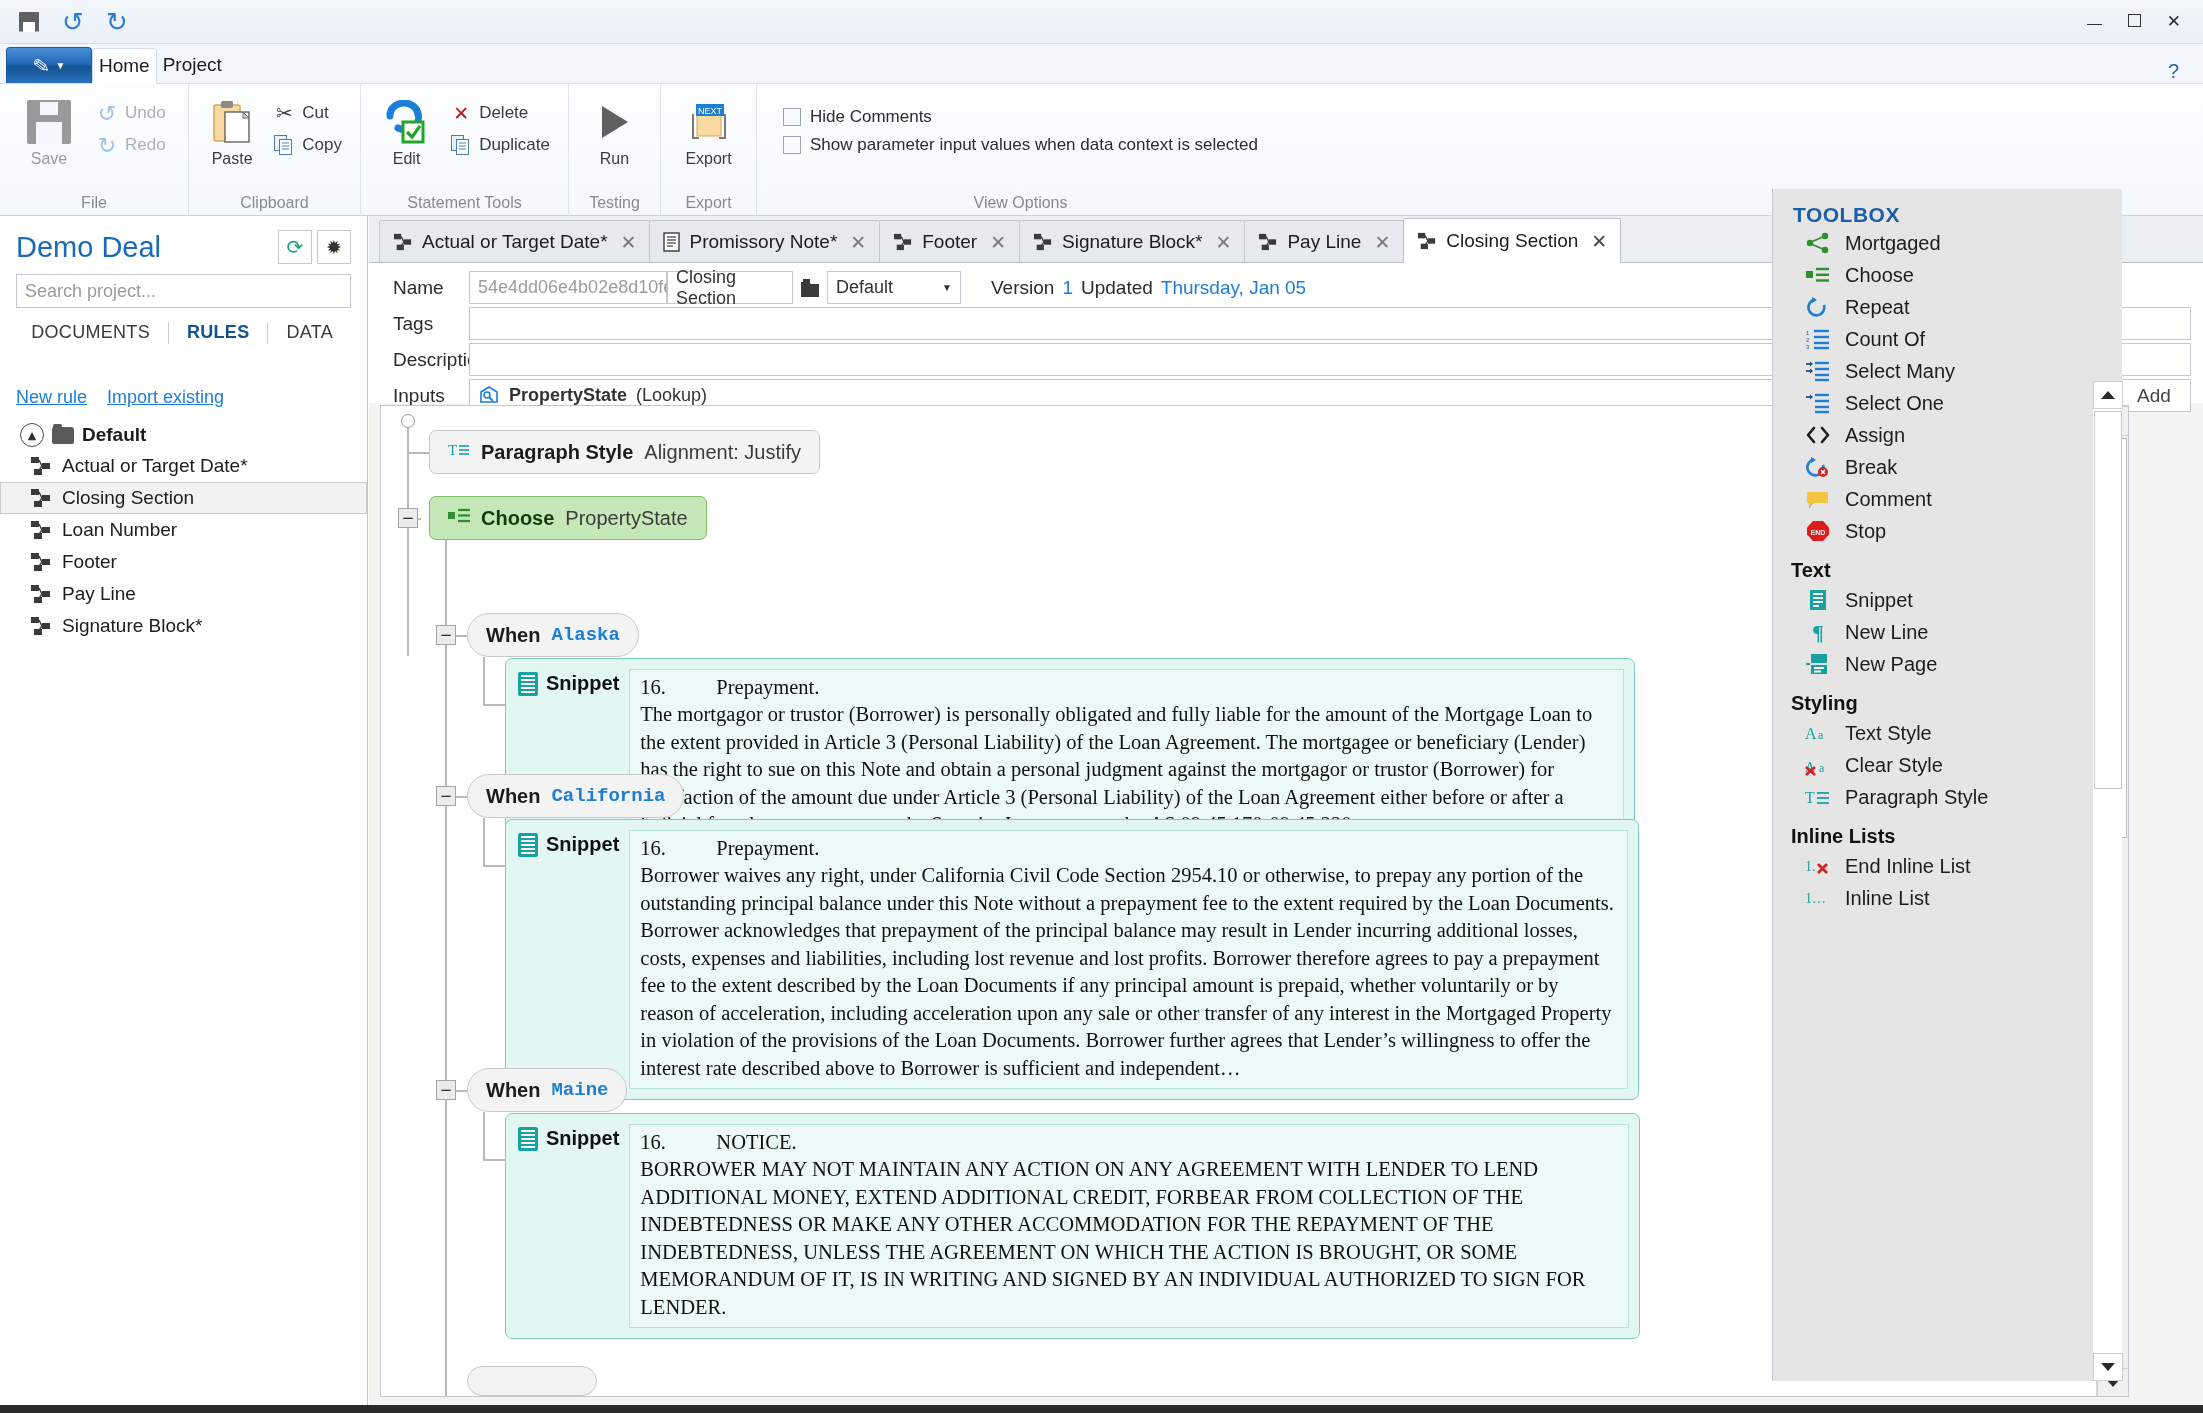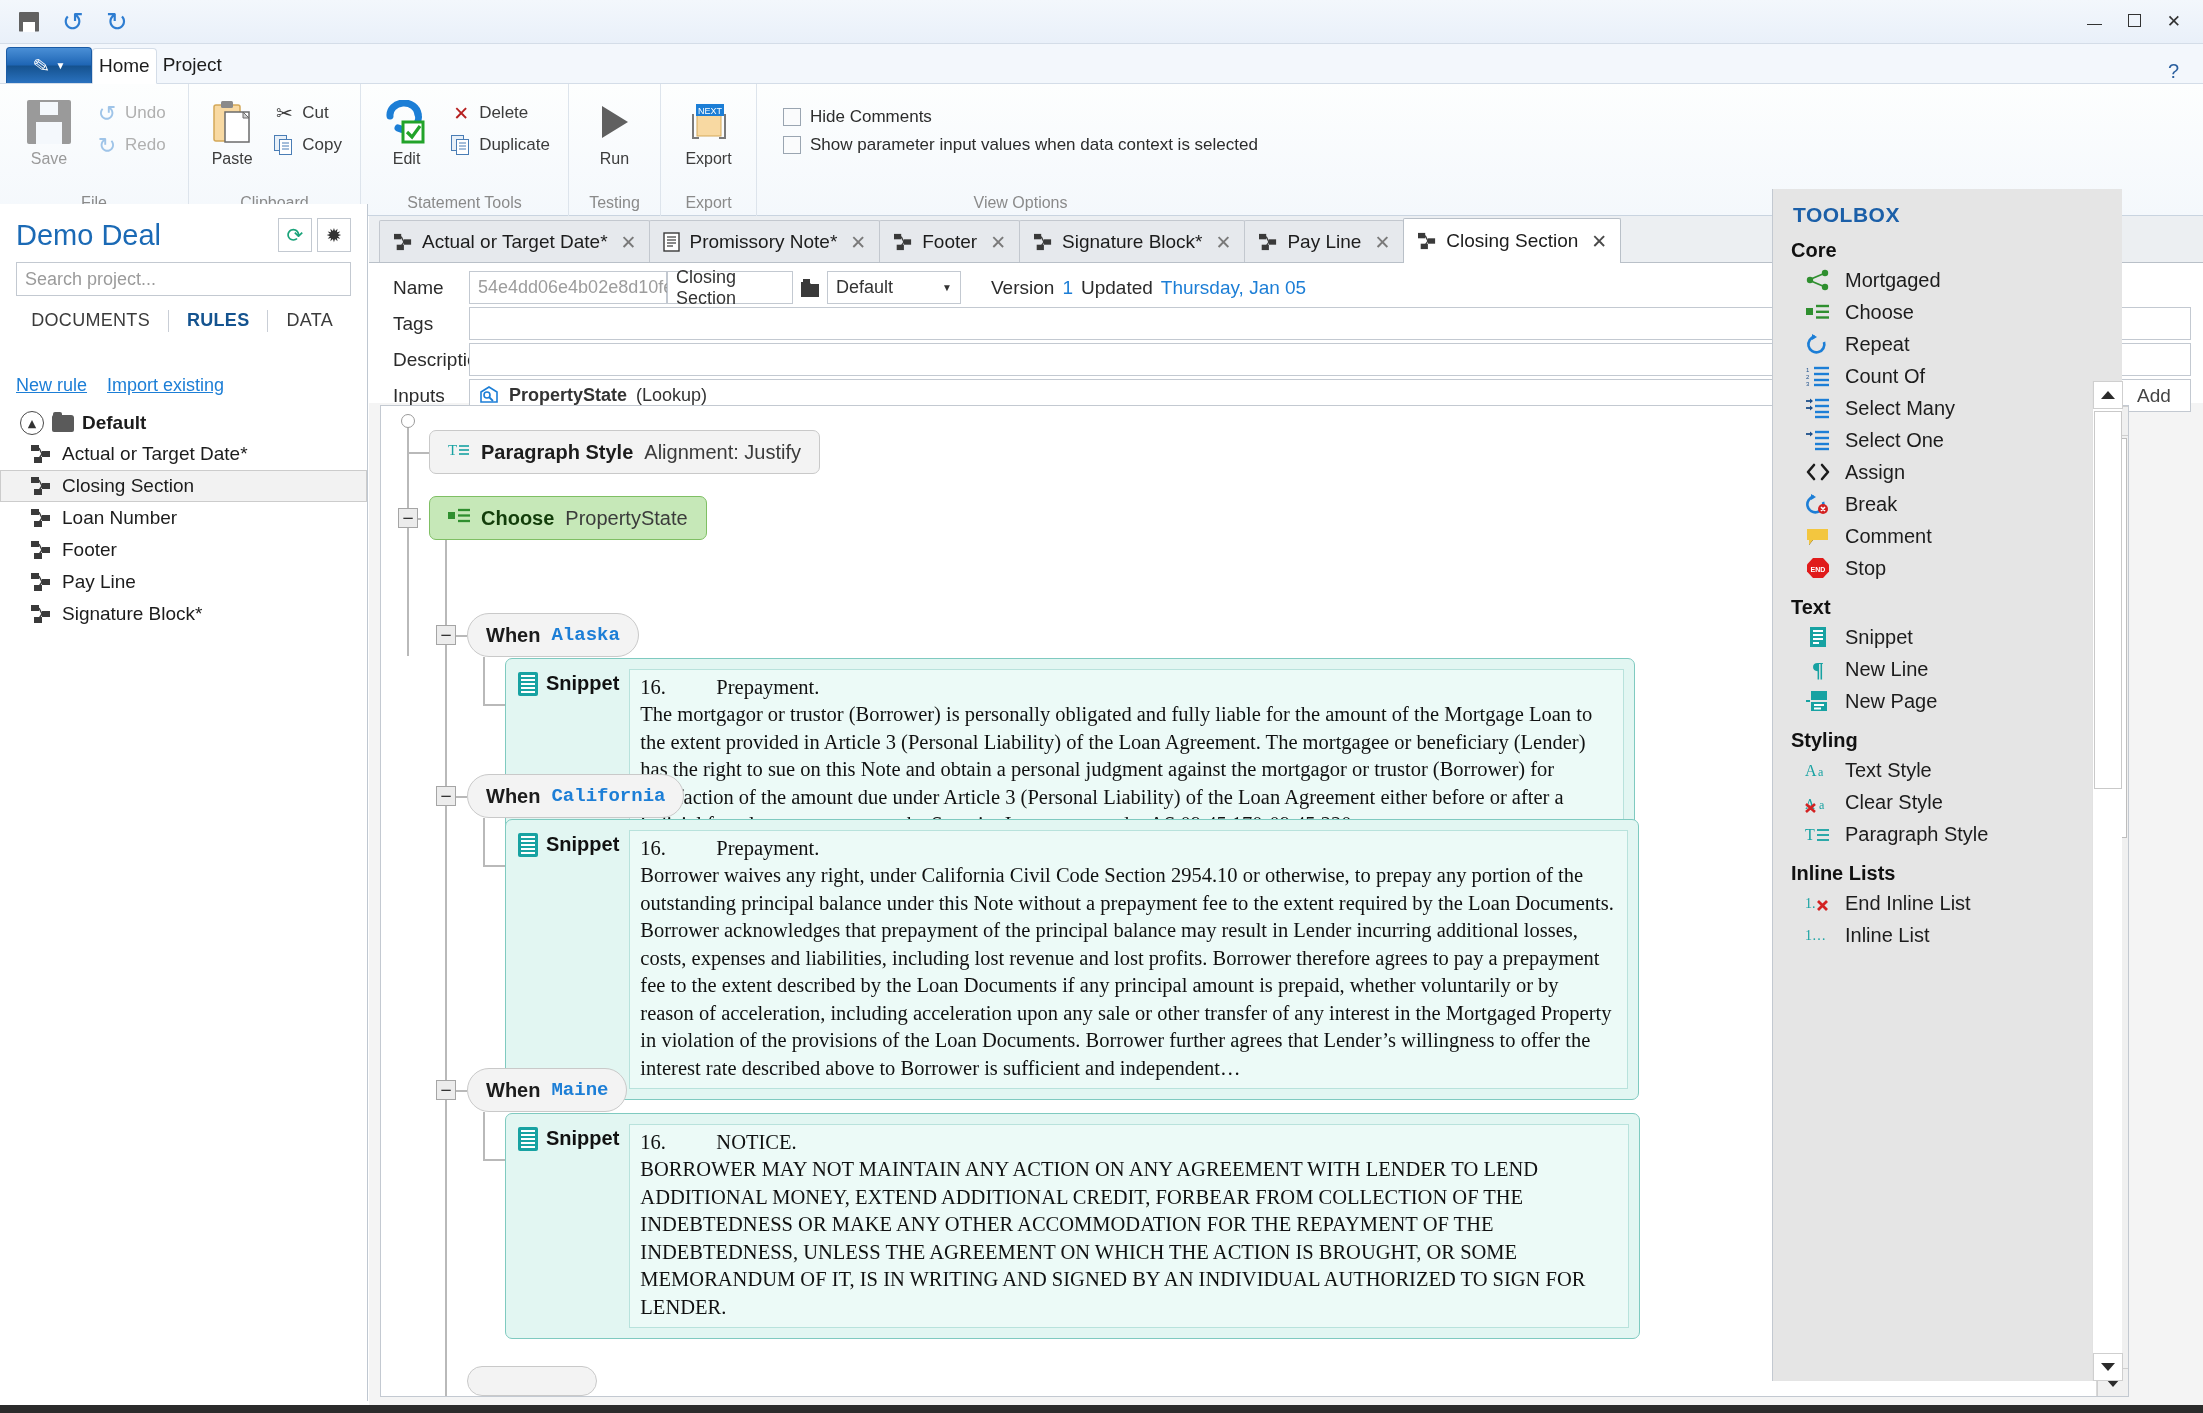--- a/index.html
+++ b/index.html
@@ -115,7 +115,7 @@
 
   
   .leftpanel {
-    position:absolute; left:0; top:204px; width:368px; height:1197px;
+    position:absolute; left:0; top:216px; width:368px; height:1197px;
     background:#fff; border-right:1px solid #bfc7d1;
   }
   .proj-head { display:flex; align-items:center; padding:14px 16px 4px 16px; }

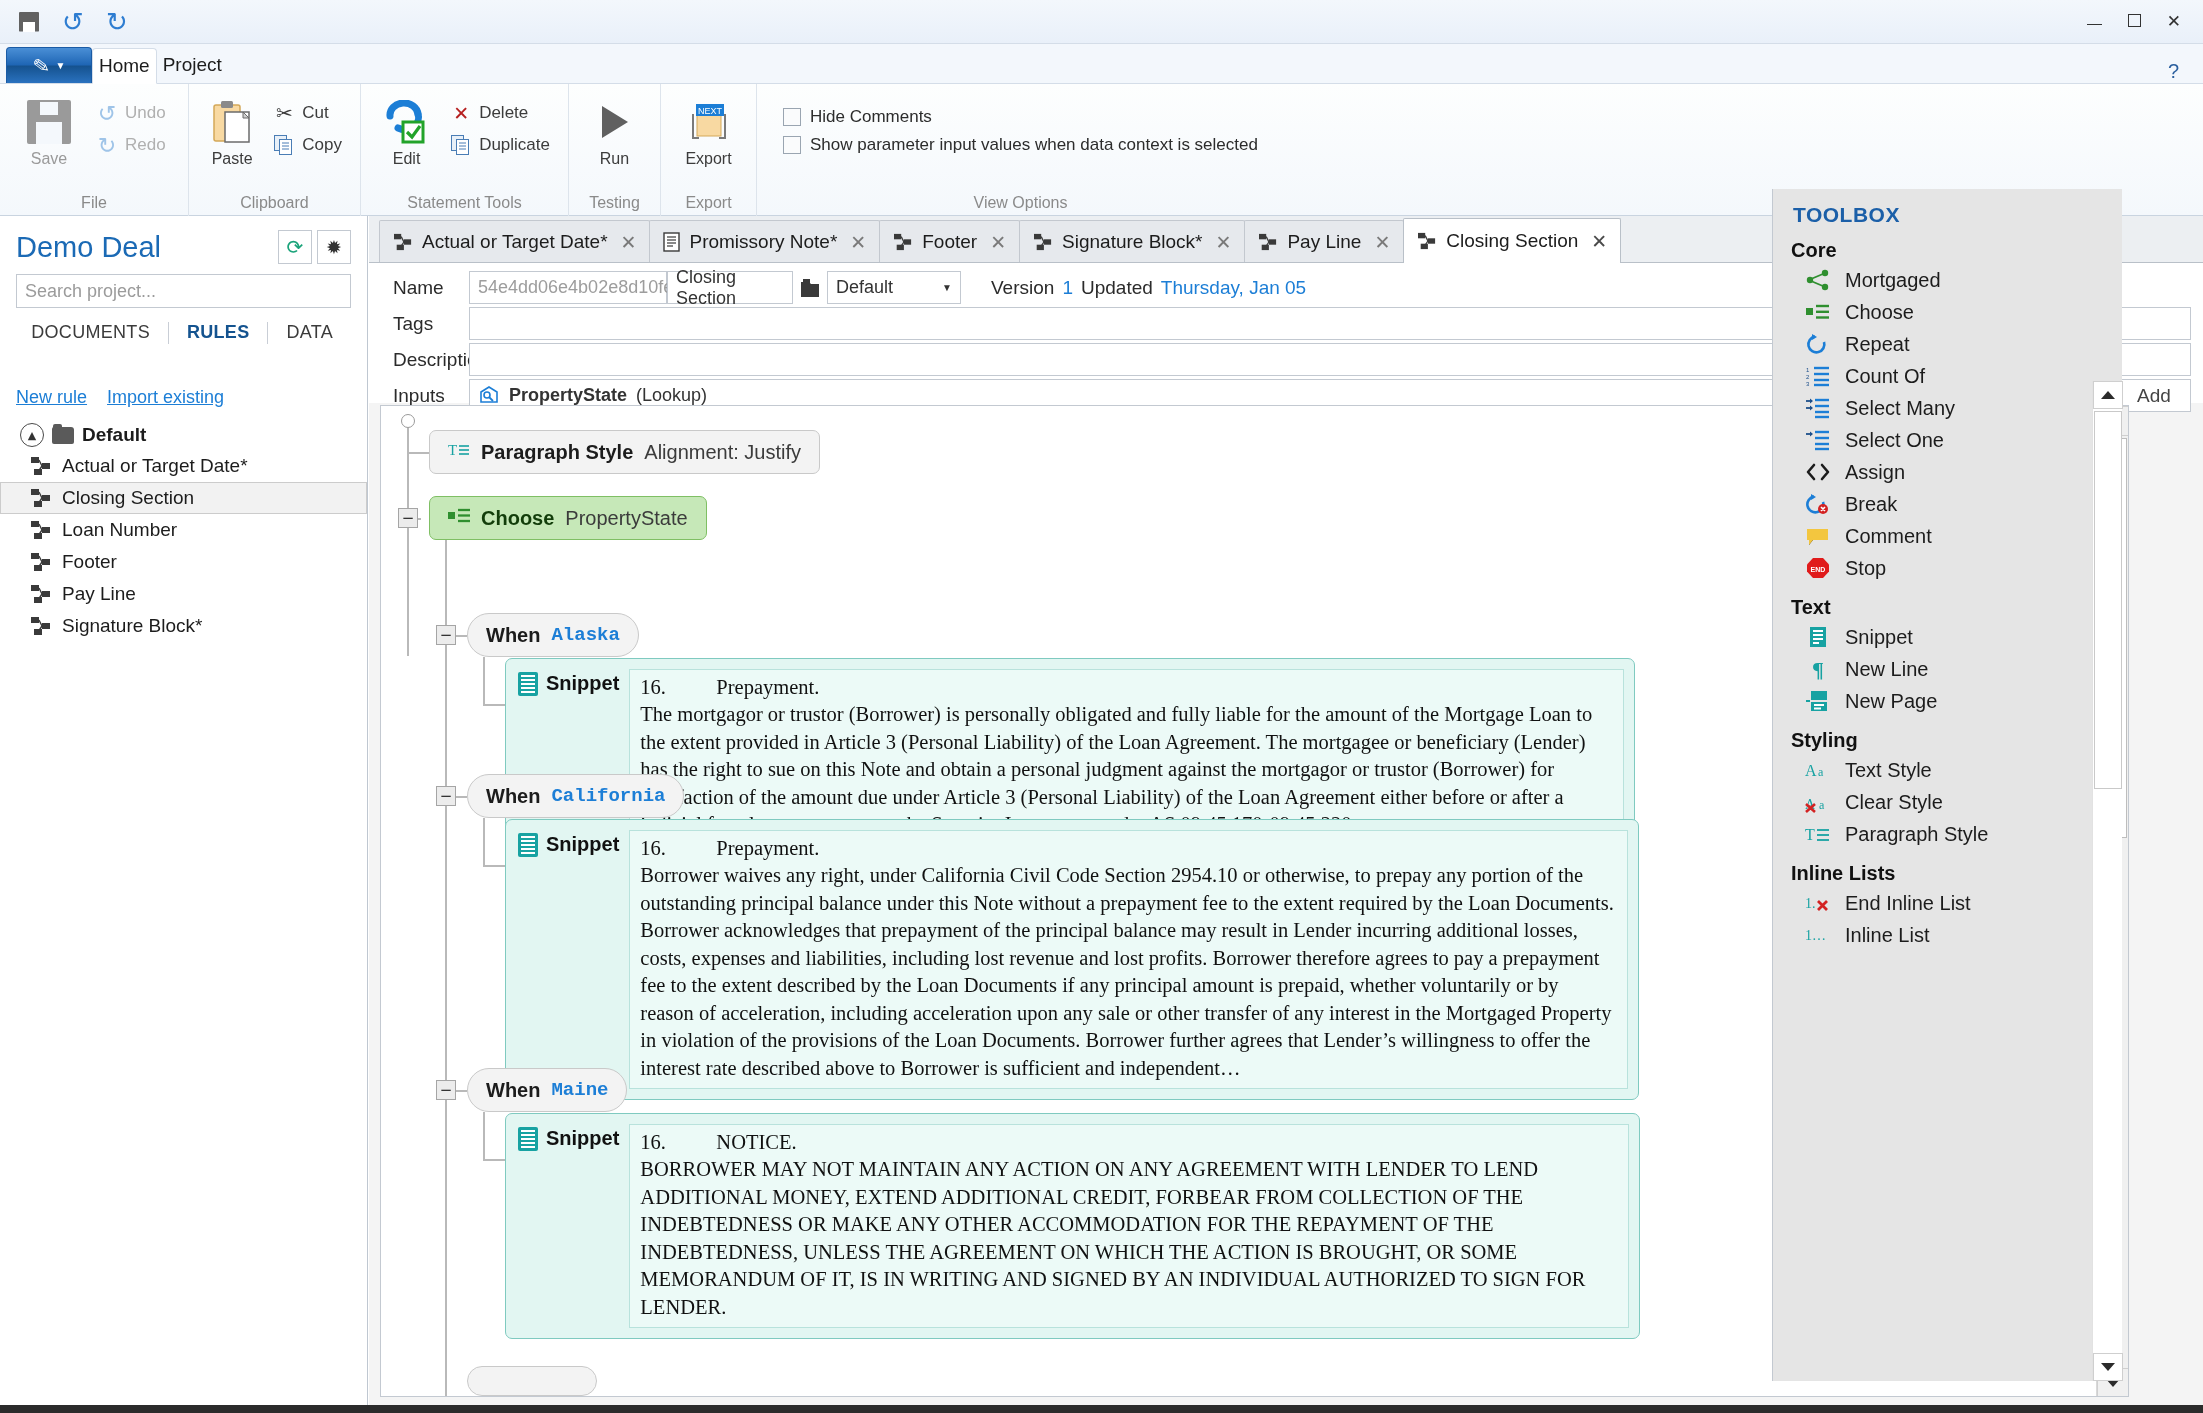--- a/index.html
+++ b/index.html
@@ -818,7 +818,6 @@
 <div class="toolbox">
   <div class="tb-title">TOOLBOX</div>
 
-  <div class="tb-group">Core</div>
 
   <div class="tb-item">
     <span class="tb-ico">

